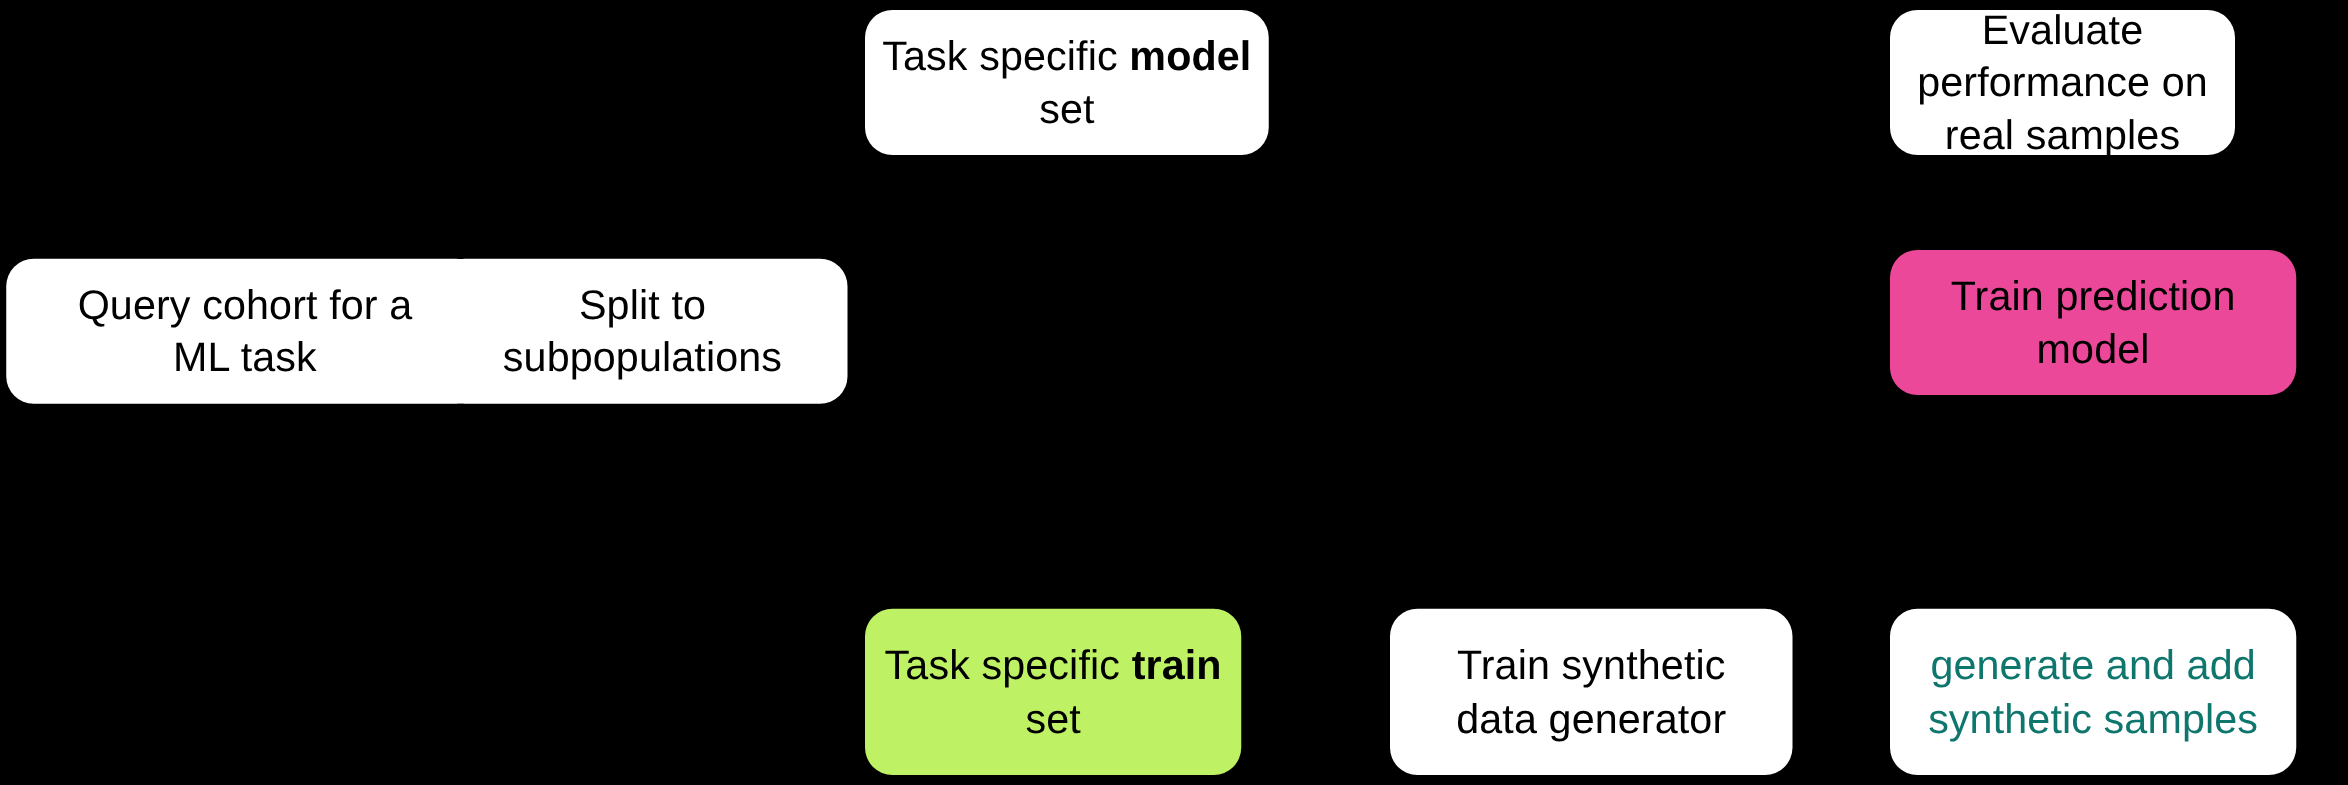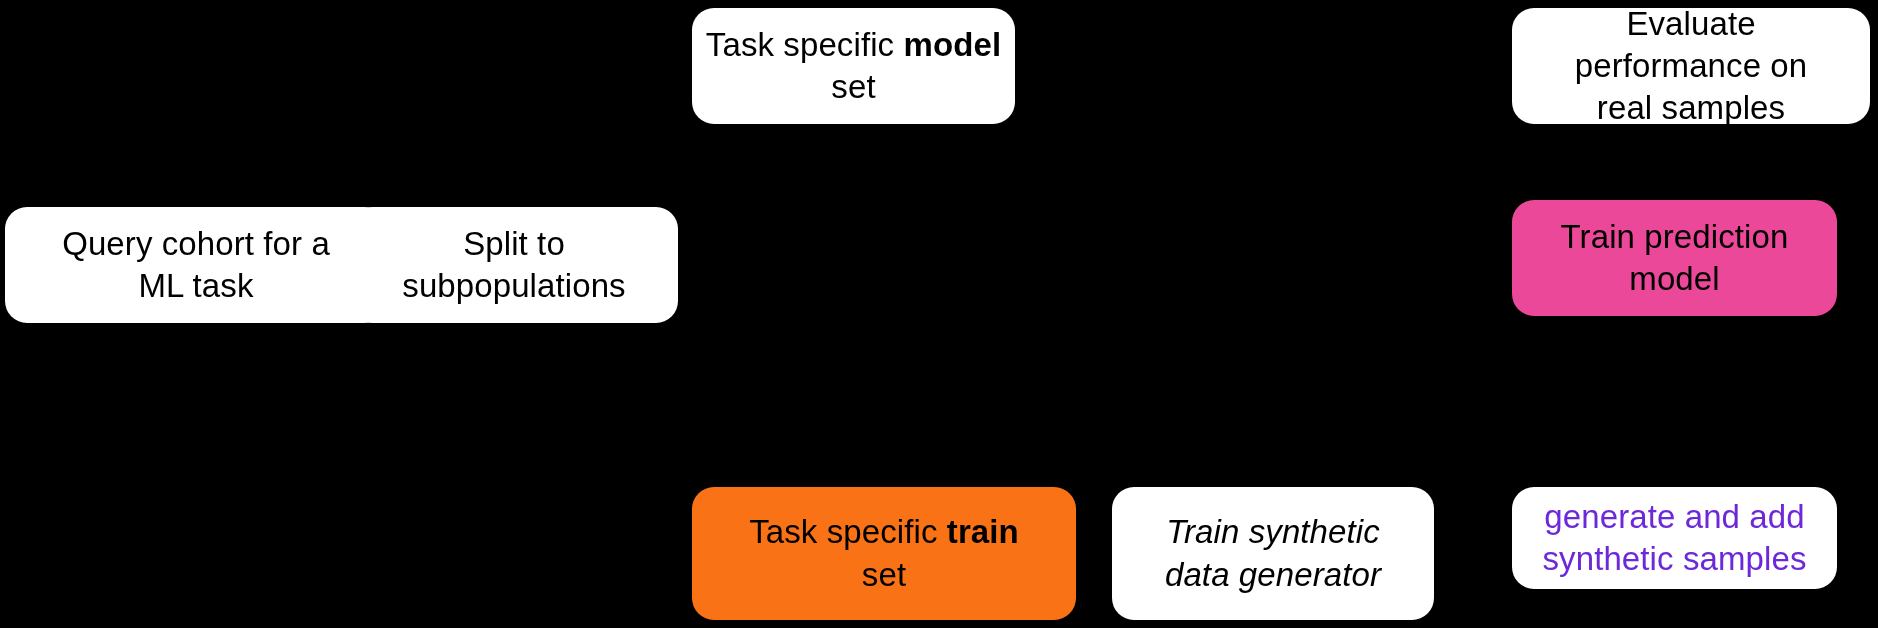--- a/index.html
+++ b/index.html
@@ -62,7 +62,7 @@
     <div class="node" style="left: 1512px; top: 200px; width: 325px; height: 116px; background: #ec4899; color: rgb(0, 0, 0);">
       <span class="label">Train prediction<br>model</span>
     </div>
-    <div class="node" style="left: 1512px; top: 8px; width: 358px; height: 116px; background: rgb(255, 255, 255); color: rgb(0, 0, 0);">
+    <div class="node" style="left: 1512px; top: 8px; width: 276px; height: 116px; background: rgb(255, 255, 255); color: rgb(0, 0, 0);">
       <span class="label">Evaluate<br>performance on<br>real samples</span>
     </div>
   </div>

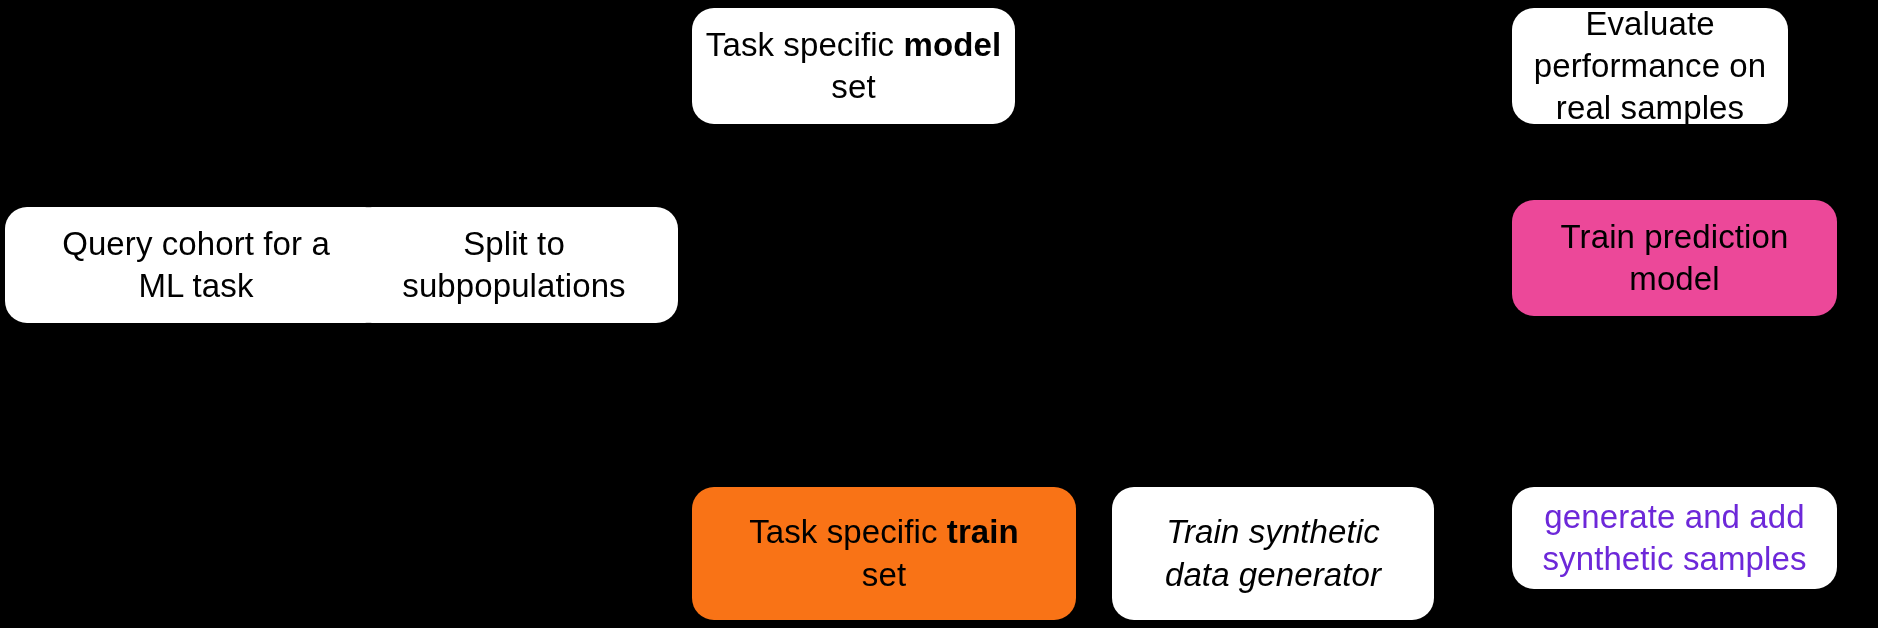--- a/index.html
+++ b/index.html
@@ -50,7 +50,7 @@
     <div class="node" style="left: 692px; top: 8px; width: 323px; height: 116px; background: rgb(255, 255, 255); color: rgb(0, 0, 0);">
       <span class="label">Task specific <b>model</b><br>set</span>
     </div>
-    <div class="node" style="left: 692px; top: 487px; width: 384px; height: 133px; background: #f97316; color: rgb(0, 0, 0);">
+    <div class="node" style="left: 692px; top: 487px; width: 301px; height: 133px; background: #bef264; color: rgb(0, 0, 0);">
       <span class="label">Task specific <b>train</b><br>set</span>
     </div>
     <div class="node" style="left: 1112px; top: 487px; width: 322px; height: 133px; background: rgb(255, 255, 255); color: rgb(0, 0, 0); font-style: italic;">

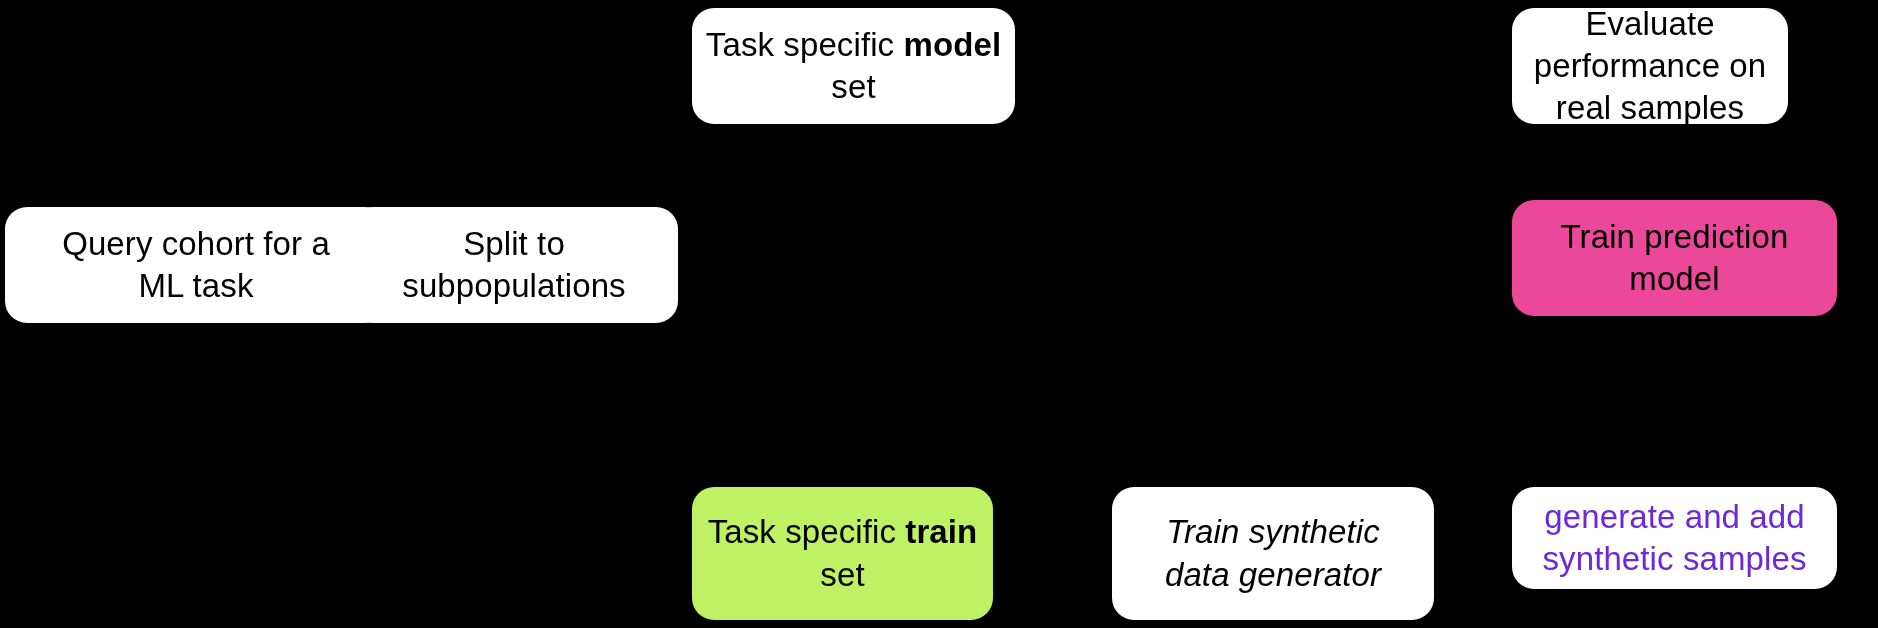--- a/index.html
+++ b/index.html
@@ -53,7 +53,7 @@
     <div class="node" style="left: 692px; top: 487px; width: 301px; height: 133px; background: #bef264; color: rgb(0, 0, 0);">
       <span class="label">Task specific <b>train</b><br>set</span>
     </div>
-    <div class="node" style="left: 1112px; top: 487px; width: 322px; height: 133px; background: rgb(255, 255, 255); color: rgb(0, 0, 0); font-style: italic;">
+    <div class="node" style="left: 1112px; top: 487px; width: 322px; height: 133px; background: rgb(255, 255, 255); color: rgb(0, 0, 0);">
       <span class="label">Train synthetic<br>data generator</span>
     </div>
     <div class="node" style="left: 1512px; top: 487px; width: 325px; height: 102px; background: rgb(255, 255, 255); color: #6d28d9;">

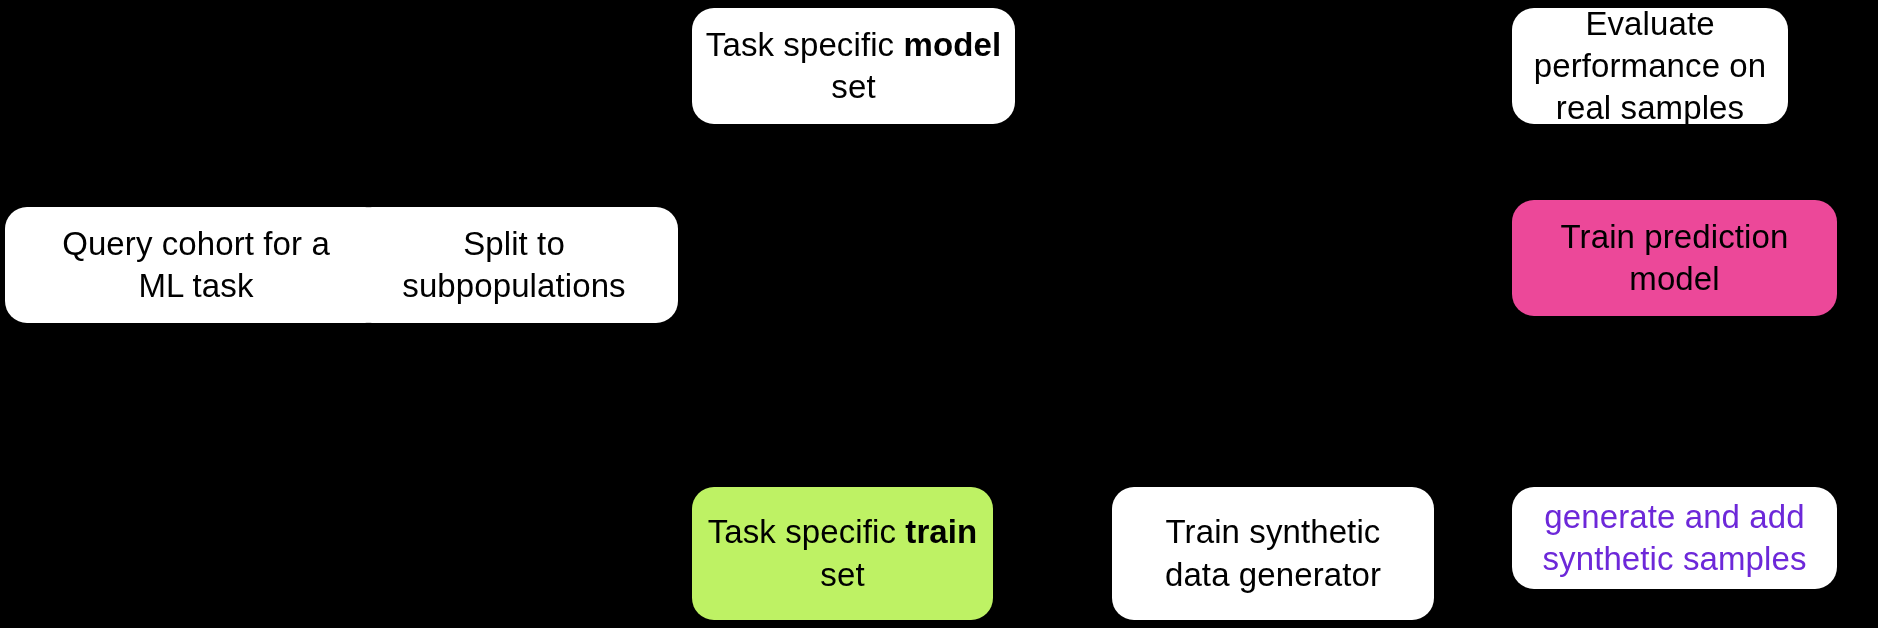--- a/index.html
+++ b/index.html
@@ -56,7 +56,7 @@
     <div class="node" style="left: 1112px; top: 487px; width: 322px; height: 133px; background: rgb(255, 255, 255); color: rgb(0, 0, 0);">
       <span class="label">Train synthetic<br>data generator</span>
     </div>
-    <div class="node" style="left: 1512px; top: 487px; width: 325px; height: 102px; background: rgb(255, 255, 255); color: #6d28d9;">
+    <div class="node" style="left: 1512px; top: 487px; width: 325px; height: 133px; background: rgb(255, 255, 255); color: #0f766e;">
       <span class="label">generate and add<br>synthetic samples</span>
     </div>
     <div class="node" style="left: 1512px; top: 200px; width: 325px; height: 116px; background: #ec4899; color: rgb(0, 0, 0);">

